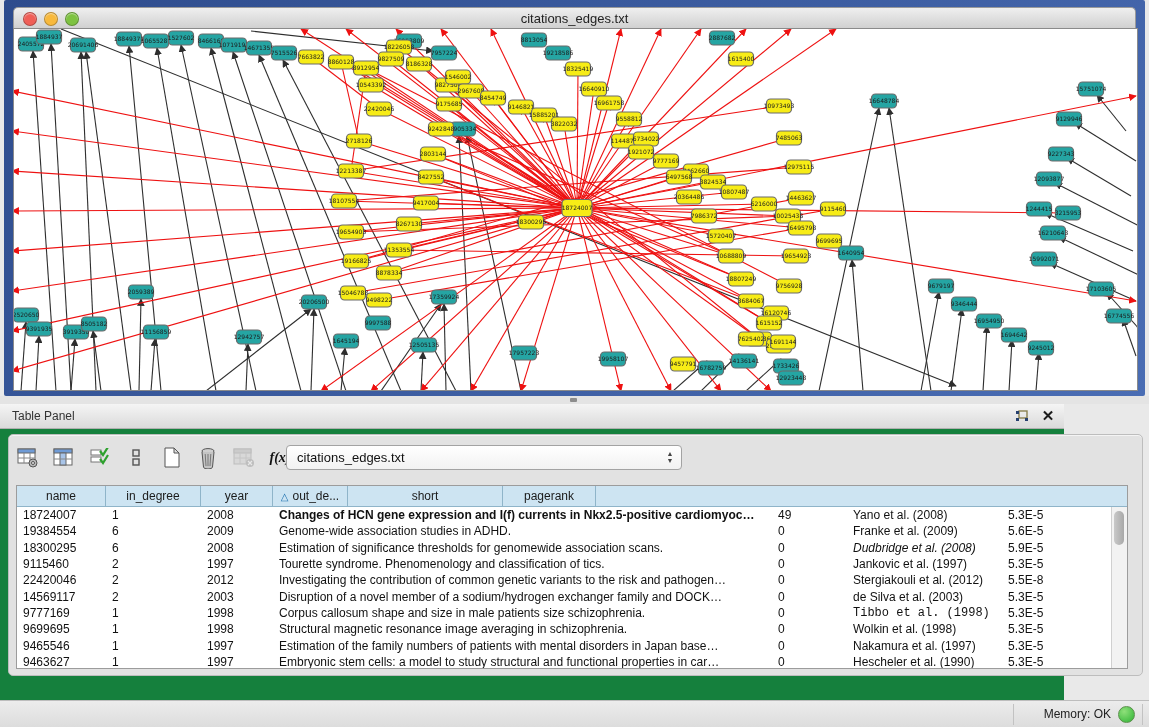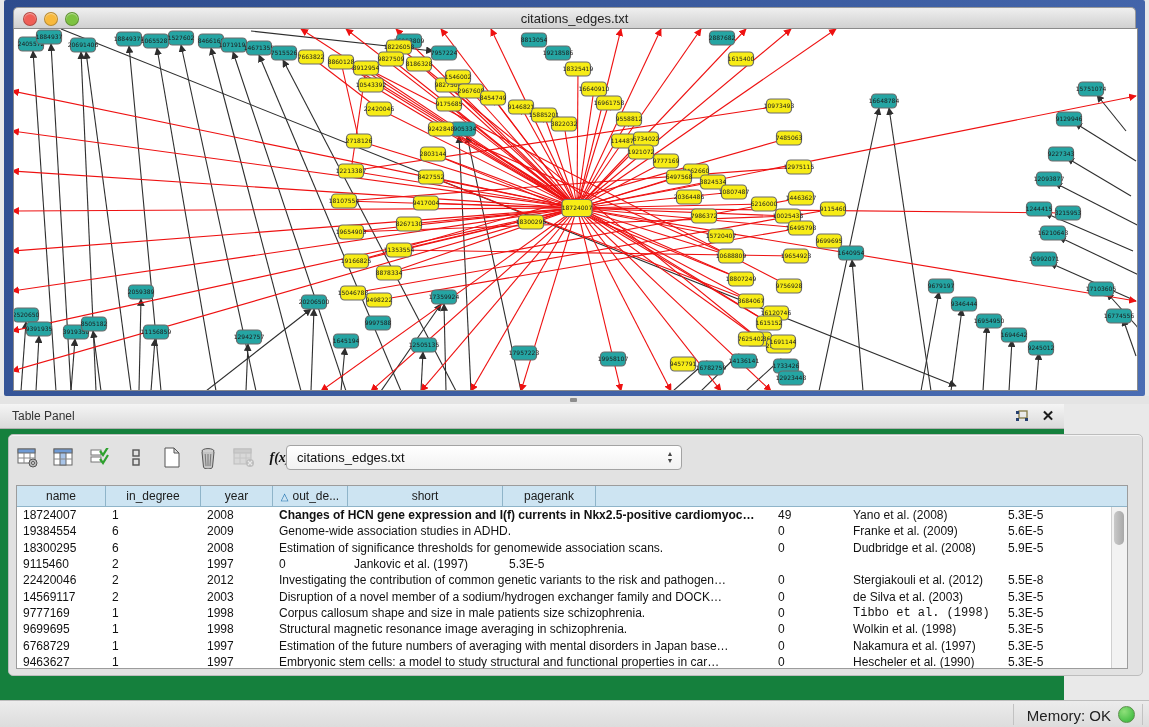--- a/index.html
+++ b/index.html
@@ -592,7 +592,7 @@
             <div class="cell" style="width: 72px;">2008</div>
             <div class="cell" style="width: 499px;">Estimation of significance thresholds for genomewide association scans.</div>
             <div class="cell" style="width: 75px;">0</div>
-            <div class="cell" style="width: 155px;">Dudbridge et al. (2008)</div>
+            <div class="cell" style="width: 155px; font-style: italic;">Dudbridge et al. (2008)</div>
             <div class="cell" style="width: 93px;">5.9E-5</div>
           </div>
           <div class="data-row">

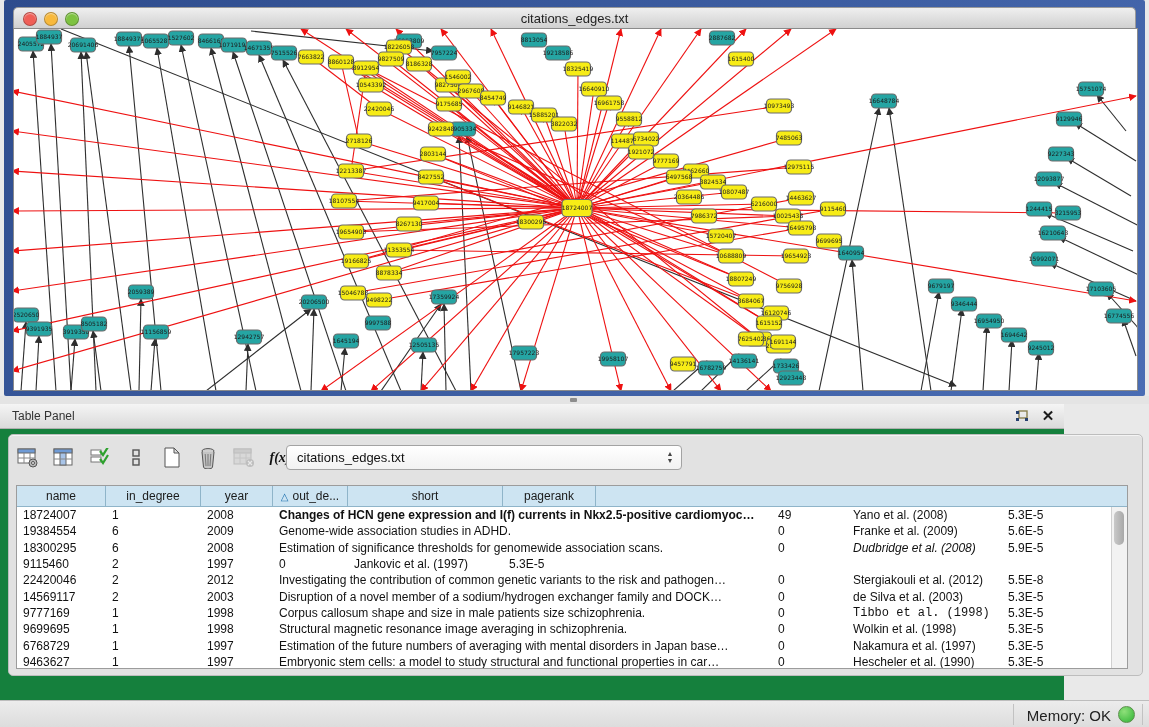--- a/index.html
+++ b/index.html
@@ -599,6 +599,7 @@
             <div class="cell" style="width: 89px;">9115460</div>
             <div class="cell" style="width: 95px;">2</div>
             <div class="cell" style="width: 72px;">1997</div>
+            <div class="cell" style="width: 499px;">Tourette syndrome. Phenomenology and classification of tics.</div>
             <div class="cell" style="width: 75px;">0</div>
             <div class="cell" style="width: 155px;">Jankovic et al. (1997)</div>
             <div class="cell" style="width: 93px;">5.3E-5</div>

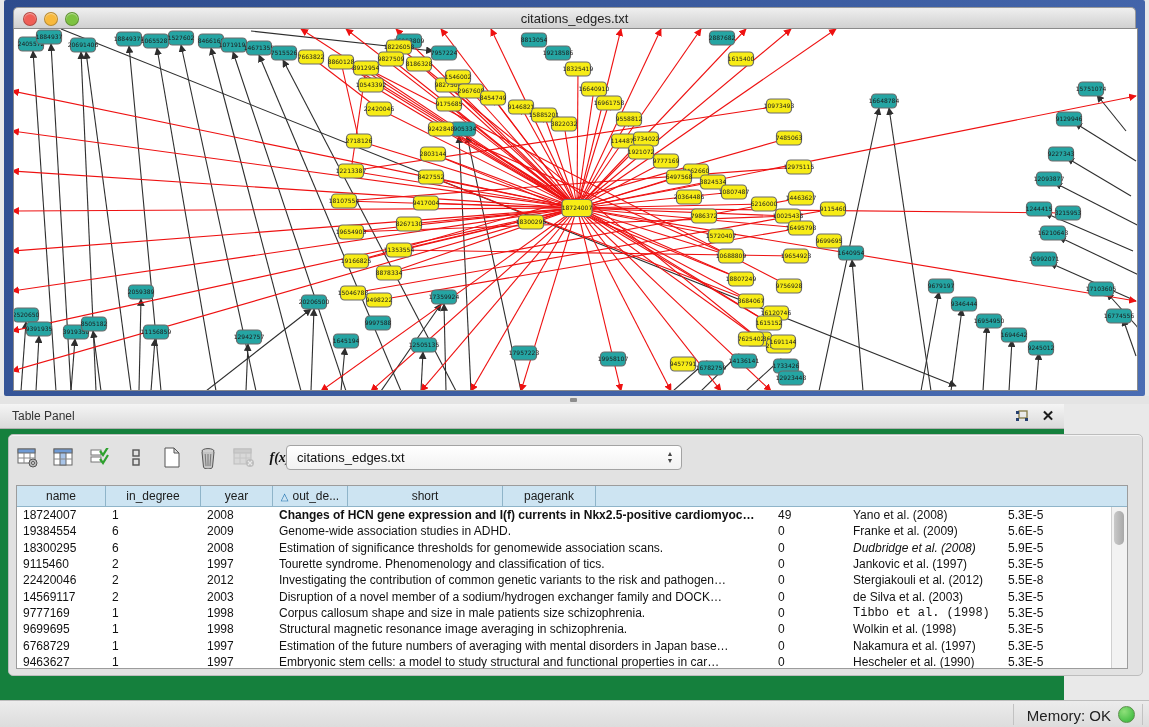--- a/index.html
+++ b/index.html
@@ -641,7 +641,7 @@
             <div class="cell" style="width: 93px;">5.3E-5</div>
           </div>
           <div class="data-row">
-            <div class="cell" style="width: 89px;">6768729</div>
+            <div class="cell" style="width: 89px;">9465546</div>
             <div class="cell" style="width: 95px;">1</div>
             <div class="cell" style="width: 72px;">1997</div>
             <div class="cell" style="width: 499px;">Estimation of the future numbers of averaging with mental disorders in Japan base…</div>

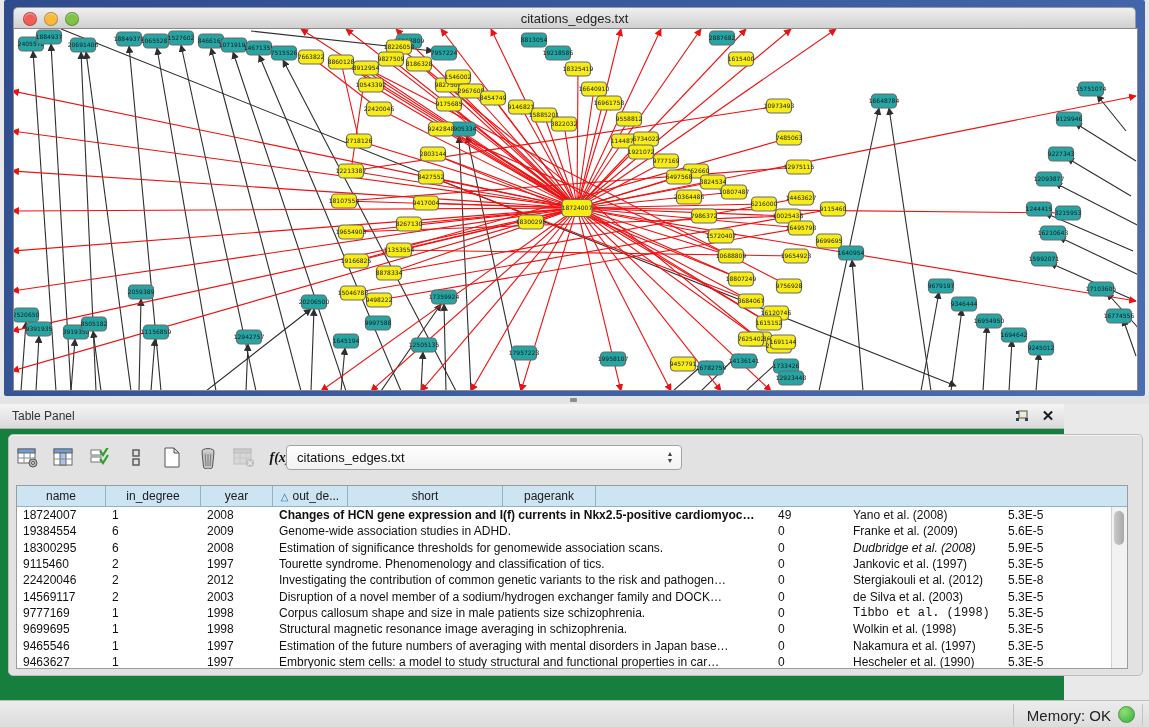--- a/index.html
+++ b/index.html
@@ -644,7 +644,7 @@
             <div class="cell" style="width: 89px;">9465546</div>
             <div class="cell" style="width: 95px;">1</div>
             <div class="cell" style="width: 72px;">1997</div>
-            <div class="cell" style="width: 499px;">Estimation of the future numbers of averaging with mental disorders in Japan base…</div>
+            <div class="cell" style="width: 499px;">Estimation of the family numbers of patients with mental disorders in Japan base…</div>
             <div class="cell" style="width: 75px;">0</div>
             <div class="cell" style="width: 155px;">Nakamura et al. (1997)</div>
             <div class="cell" style="width: 93px;">5.3E-5</div>

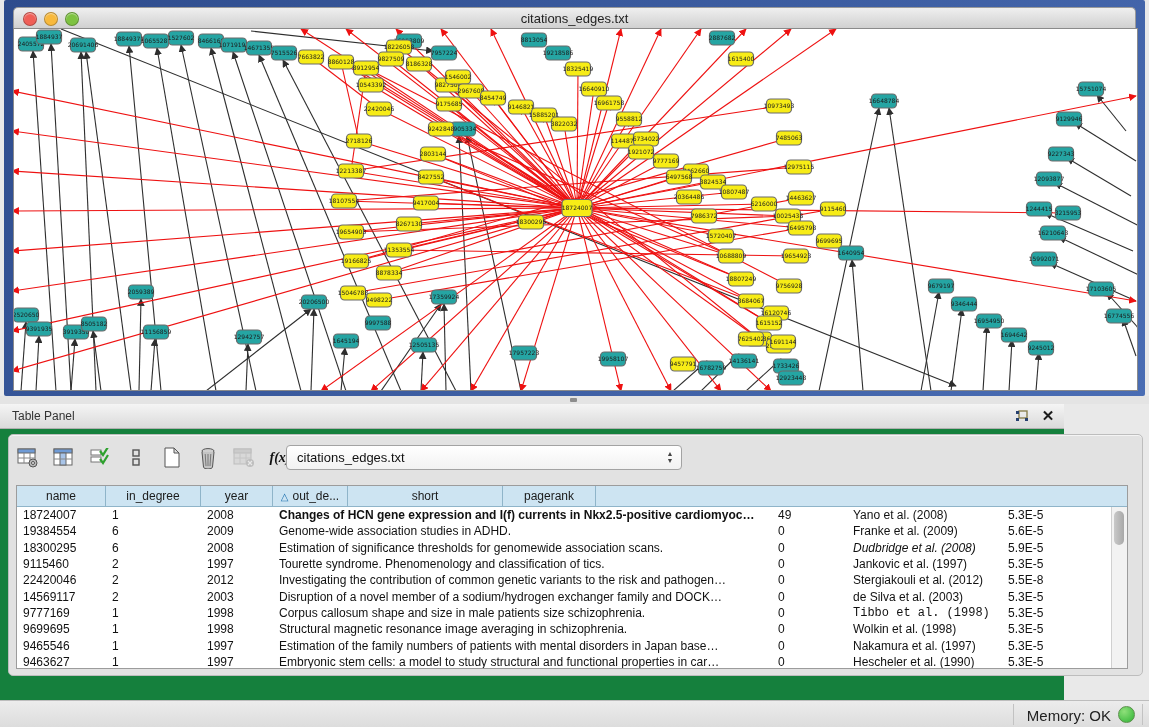--- a/index.html
+++ b/index.html
@@ -45,7 +45,7 @@
   .seg .tab.active{background:linear-gradient(#7b7b7b,#696969);color:#e9e9e9;}
   
   .statusbar{position:absolute;left:0;top:700px;width:1149px;height:27px;background:linear-gradient(#ececec,#dcdcdc);border-top:1px solid #bdbdbd;}
-  .mem{position:absolute;right:38px;top:6px;font-size:15px;color:#222;}
+  .mem{position:absolute;right:38px;top:6px;font-size:12px;color:#222;}
   .memdot{position:absolute;right:14px;top:5px;width:15px;height:15px;border-radius:50%;background:radial-gradient(circle at 35% 30%,#8fe07a,#2eb335);border:1px solid #5a8f4a;}
   .sep{position:absolute;top:3px;bottom:3px;width:1px;background:#c2c2c2;}
 </style>

